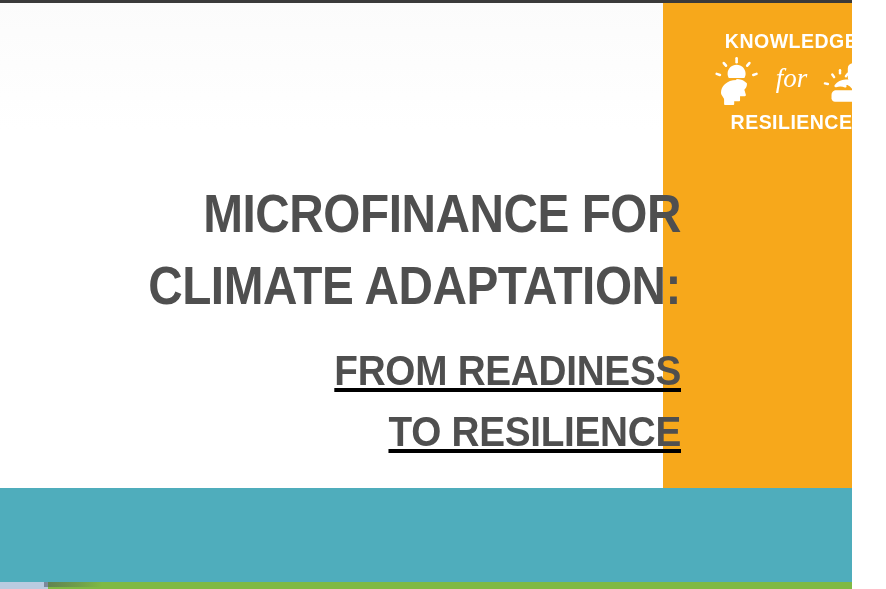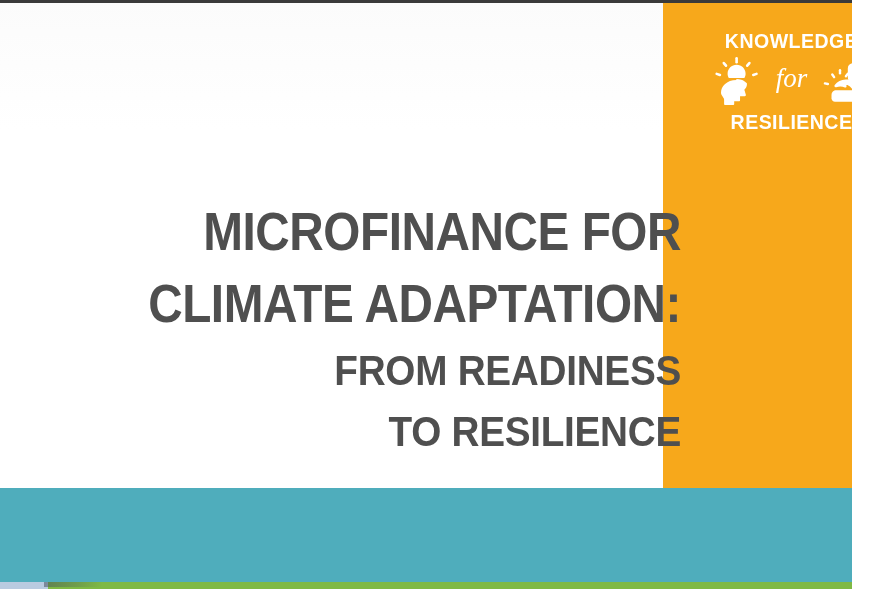--- a/index.html
+++ b/index.html
@@ -131,7 +131,7 @@
   .title-block {
     position: absolute;
     left: 0;
-    top: 196px;
+    top: 178px;
     width: 681px;
     z-index: 25;
     text-align: right;

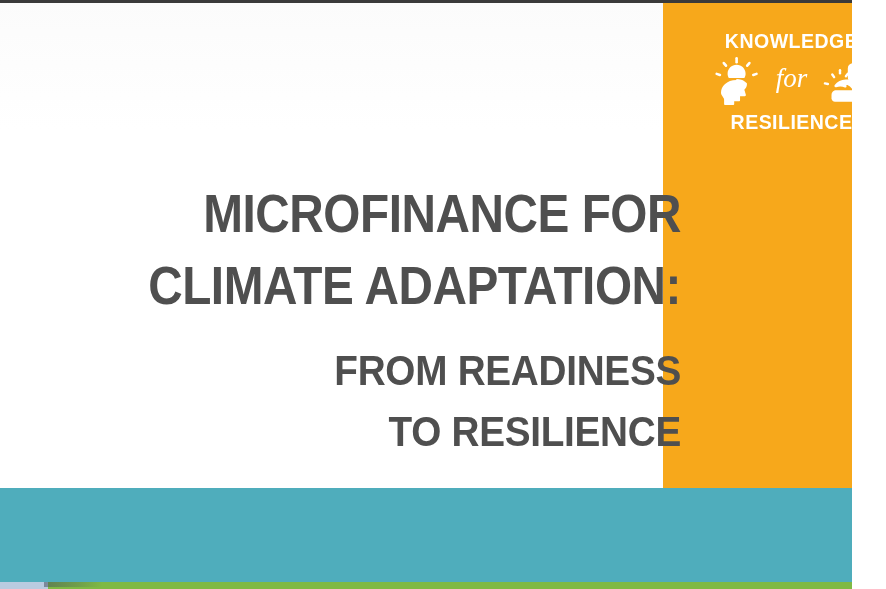--- a/index.html
+++ b/index.html
@@ -154,6 +154,7 @@
     width: 681px;
     z-index: 25;
     text-align: right;
+    text-decoration: underline;
   }
   .subtitle-line {
     font-family: "Liberation Sans", sans-serif;

